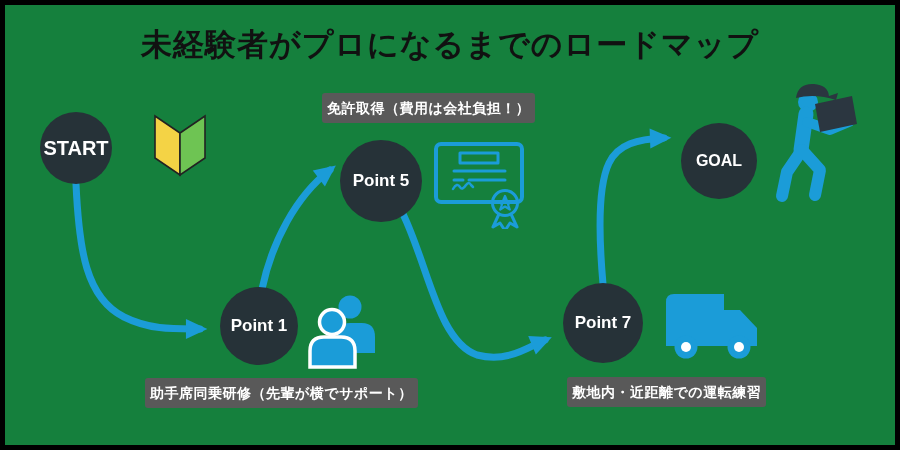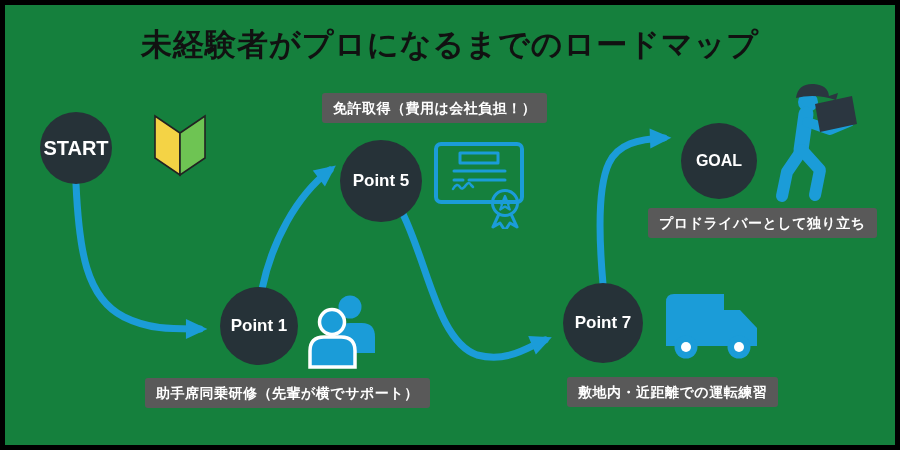--- a/index.html
+++ b/index.html
@@ -20,7 +20,7 @@
         display:flex;align-items:center;justify-content:center;
         font-weight:bold;z-index:10;}
   .caption{position:absolute;background:var(--label-bg);color:#fff;font-weight:bold;
-           font-size:14px;line-height:20px;padding:5px 11px;border-radius:3px;
+           font-size:14px;line-height:20px;padding:5px 5px;border-radius:3px;
            white-space:nowrap;letter-spacing:.5px;z-index:10;}
   .icon{position:absolute;z-index:5;}
   #n-start{left:40px;top:112px;width:72px;height:72px;font-size:20px;}

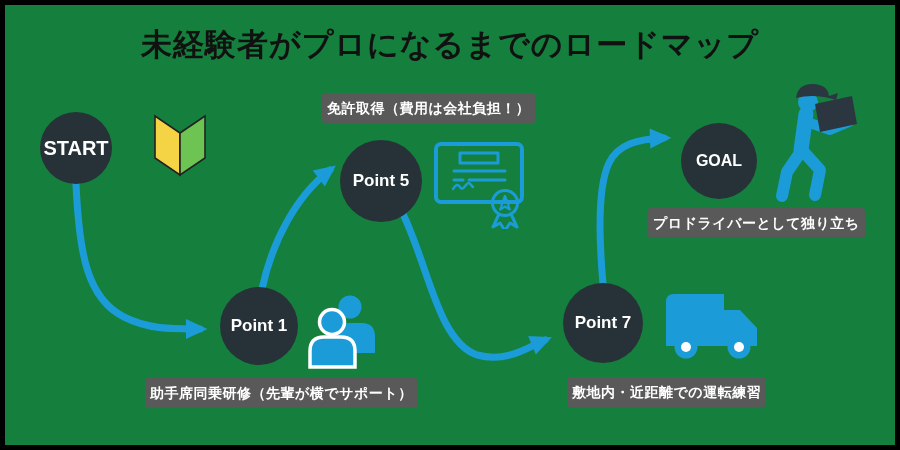--- a/index.html
+++ b/index.html
@@ -82,7 +82,6 @@
   <div class="caption" id="c-p1">助手席同乗研修（先輩が横でサポート）</div>
   <div class="caption" id="c-p2">免許取得（費用は会社負担！）</div>
   <div class="caption" id="c-p3">敷地内・近距離での運転練習</div>
-  <div class="caption" id="c-goal">プロドライバーとして独り立ち</div>
 
   <svg class="icon" id="i-wakaba" width="54" height="64" viewBox="0 0 54 64">
     <polygon points="2,2 27,19 27,61 2,44" style="fill:var(--wakaba-yellow);stroke:#222;stroke-width:1.6"></polygon>

